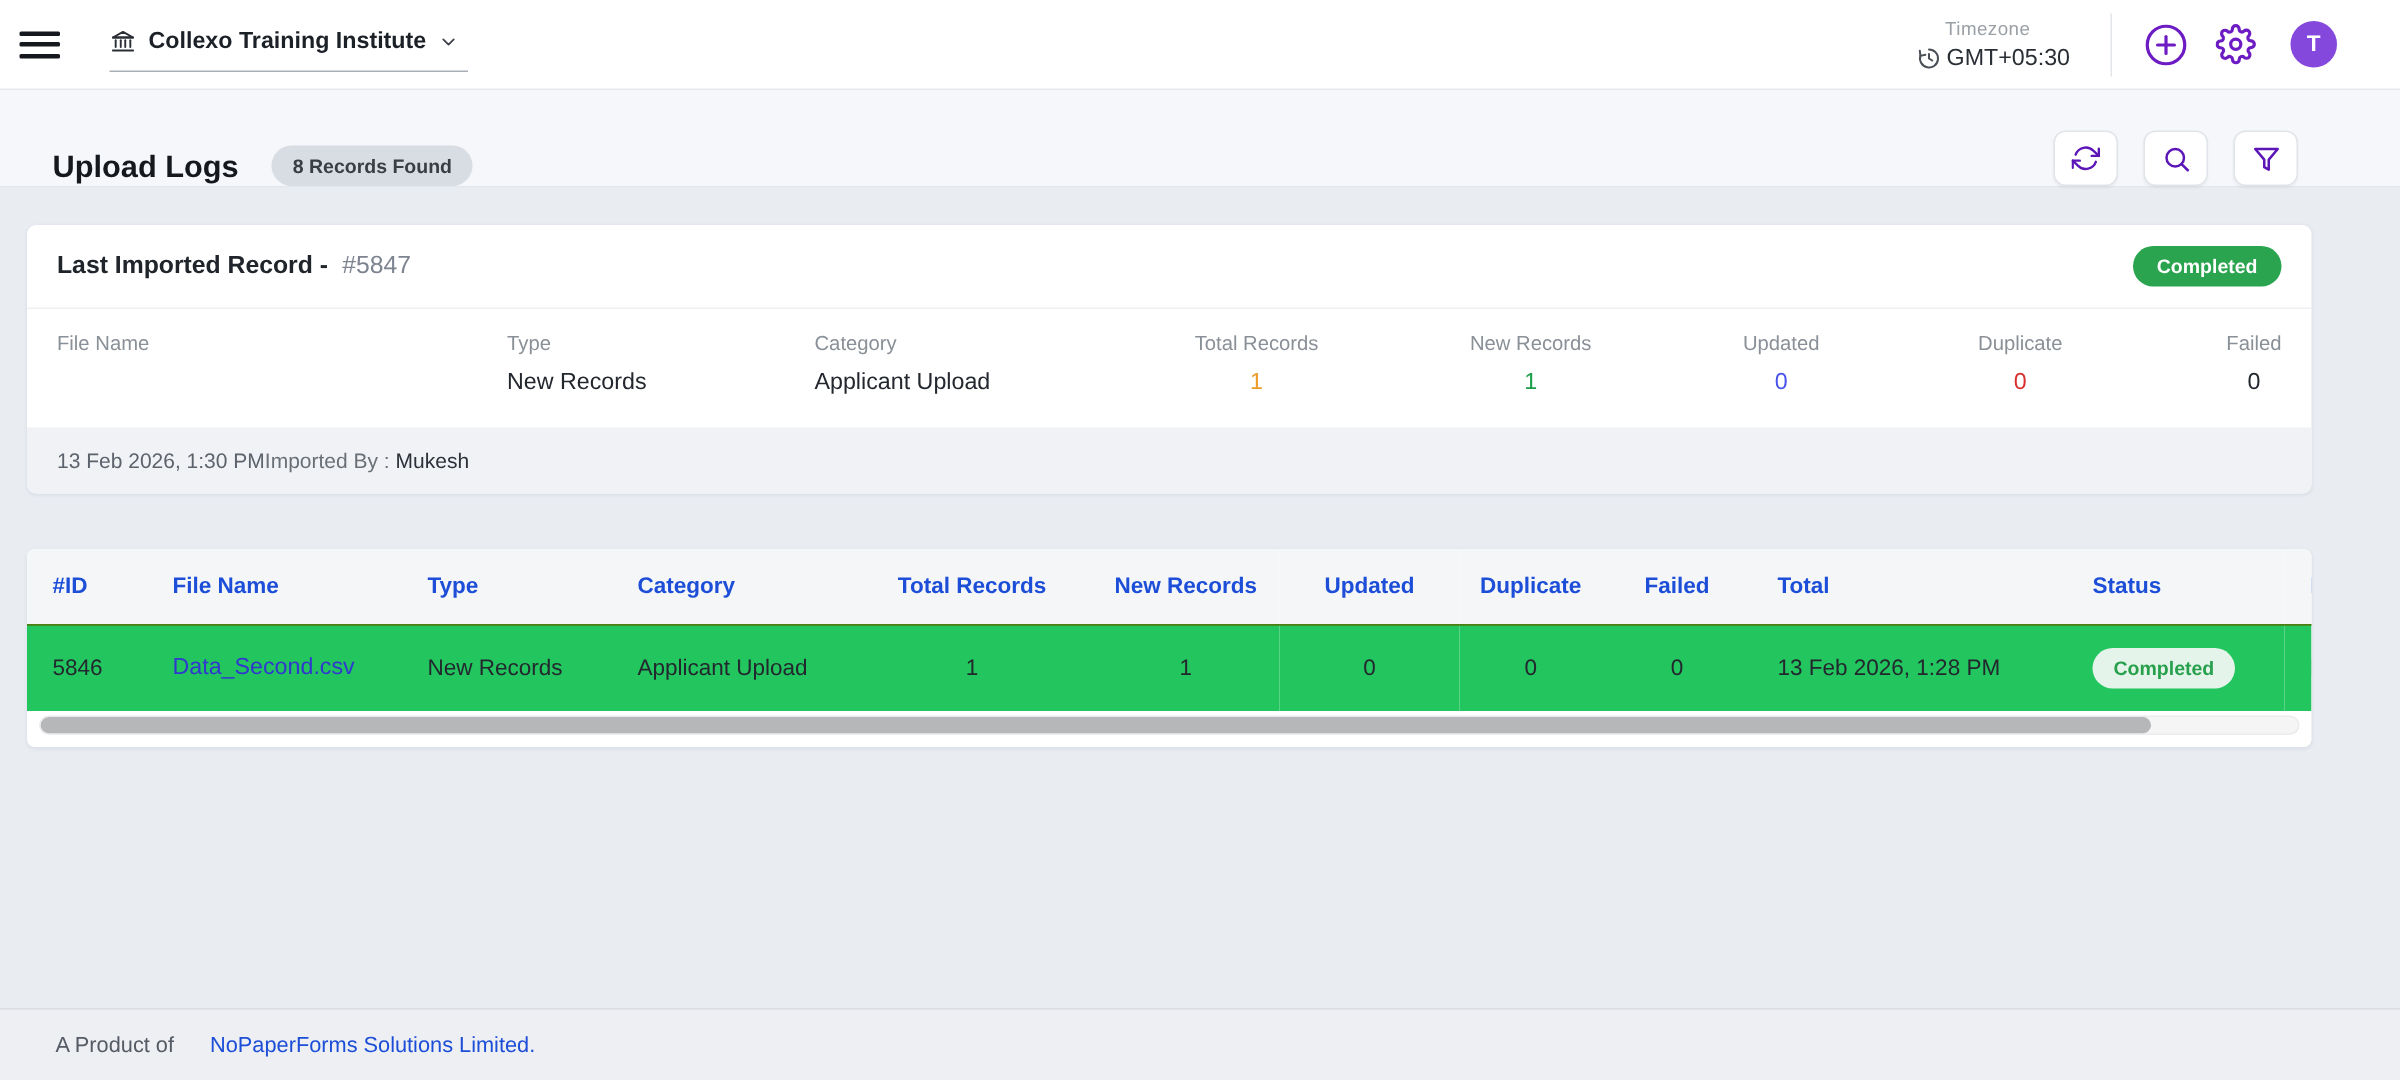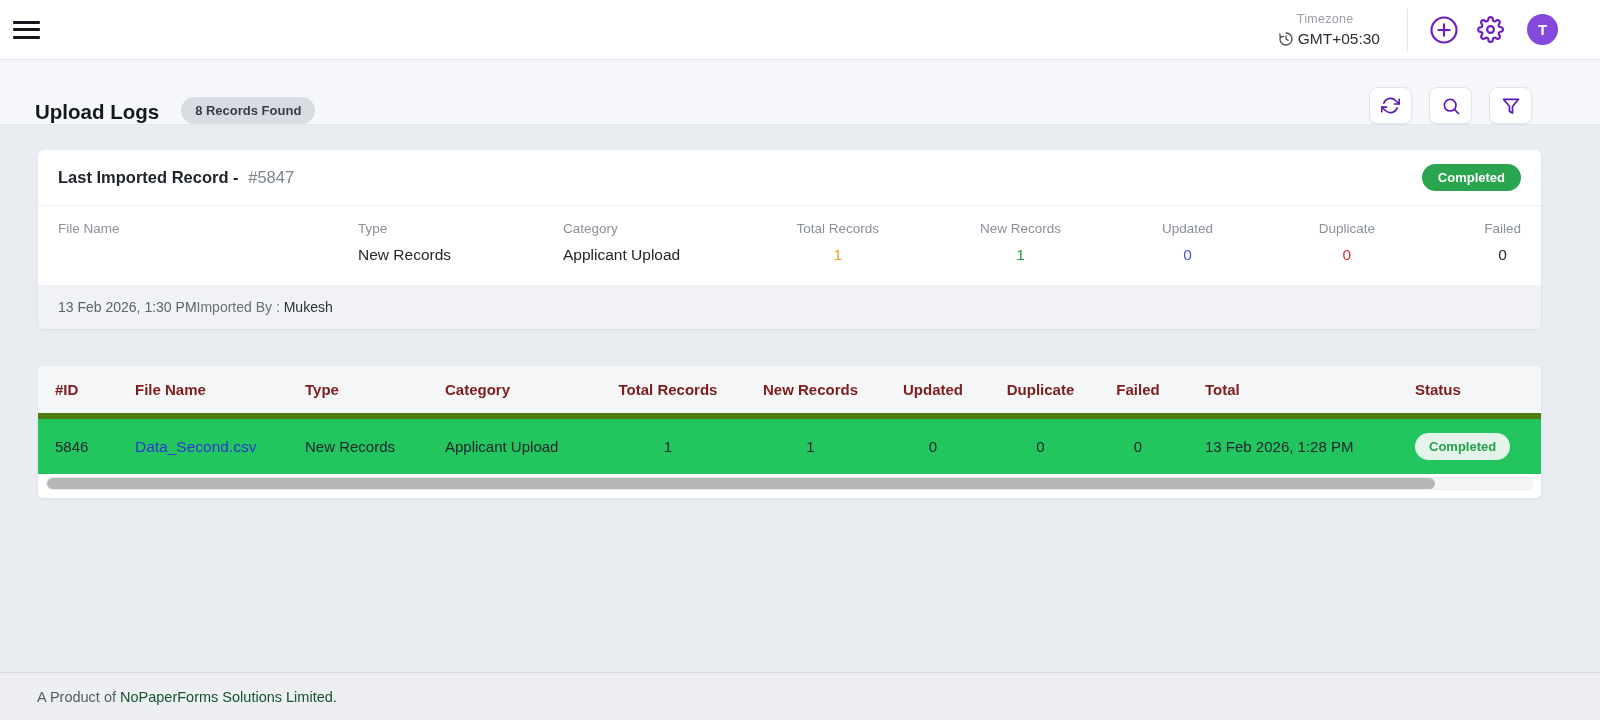--- a/index.html
+++ b/index.html
@@ -135,6 +135,25 @@
     <div class="bar"></div>
   </div>
 
+  <div class="inst-select">
+    <span>
+      <svg width="18" height="18" viewBox="0 0 24 24" fill="none" stroke="#2a2e35" stroke-width="1.7" stroke-linecap="round" stroke-linejoin="round">
+        <path d="M3 8 L12 3 L21 8 Z"></path>
+          <line x1="3" y1="8" x2="21" y2="8"></line>
+        <line x1="5.5" y1="10.5" x2="5.5" y2="16.5"></line>
+          <line x1="10" y1="10.5" x2="10" y2="16.5"></line>
+        <line x1="14" y1="10.5" x2="14" y2="16.5"></line>
+          <line x1="18.5" y1="10.5" x2="18.5" y2="16.5"></line>
+        <line x1="3" y1="19.5" x2="21" y2="19.5"></line>
+      </svg>
+    </span>
+    <span class="inst-name">Collexo Training Institute</span>
+    <span>
+      <svg width="14" height="14" viewBox="0 0 24 24" fill="none" stroke="#3a3f46" stroke-width="2" stroke-linecap="round" stroke-linejoin="round">
+          <polyline points="6 9 12 15 18 9"></polyline>
+        </svg>
+    </span>
+  </div>
 
   <div class="flex-spacer"></div>
 

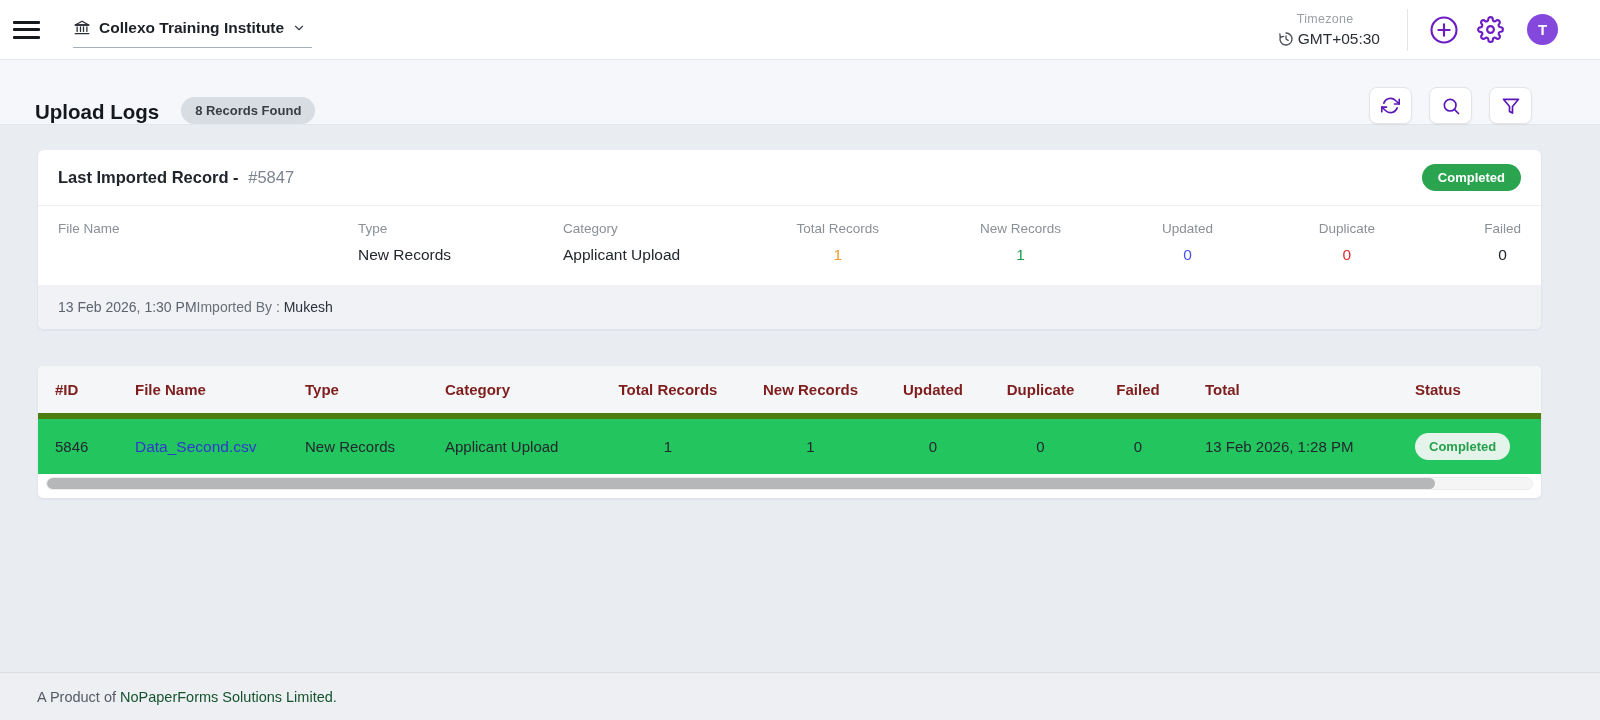--- a/index.html
+++ b/index.html
@@ -53,7 +53,7 @@
   }
 
   
-  .main { padding: 25px 59px 0 38px; }
+  .main { padding: 25px 59px 0 18px; }
 
   .card { background: #fff; border-radius: 6px; box-shadow: 0 1px 3px rgba(20,30,60,.08); }
   .card-head {

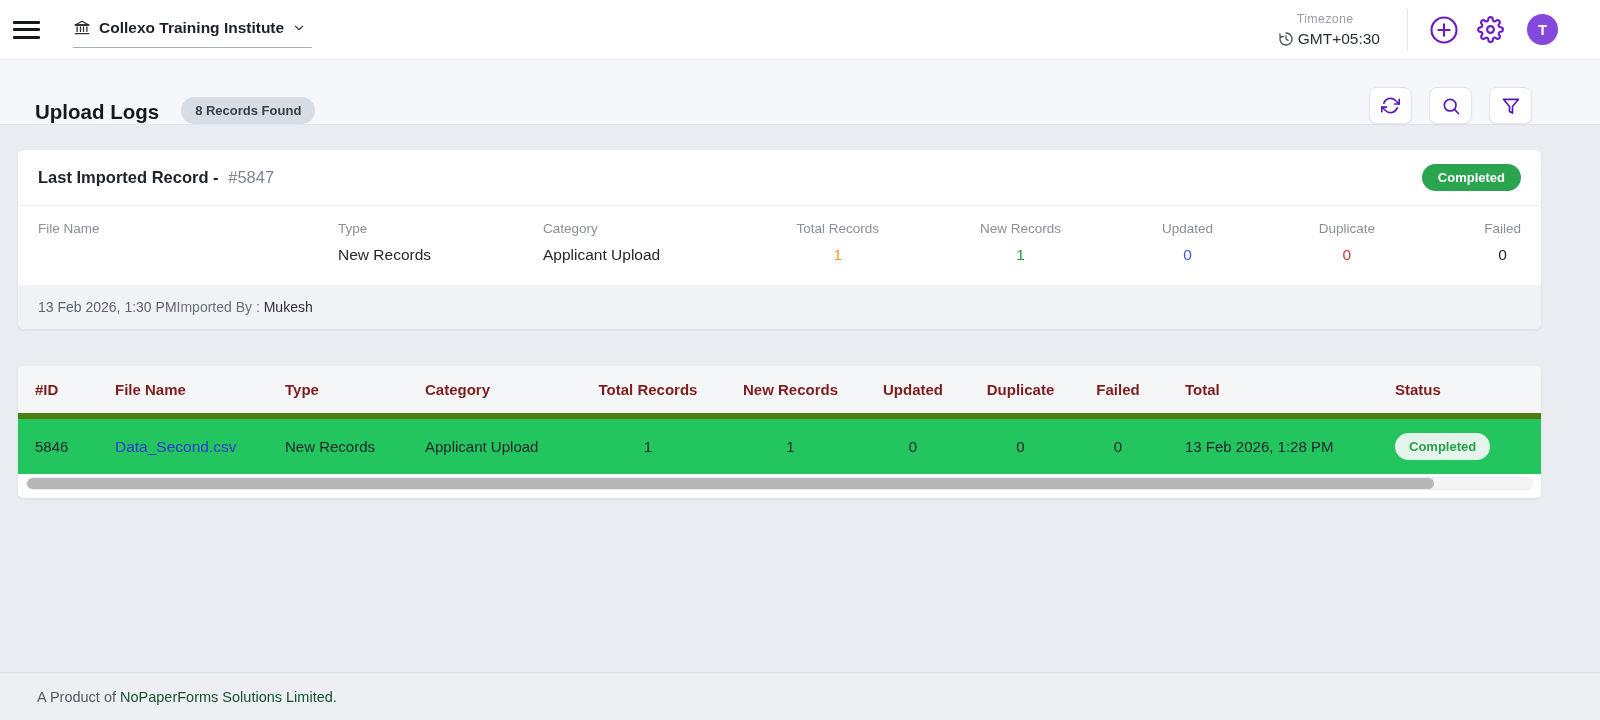--- a/index.html
+++ b/index.html
@@ -98,8 +98,8 @@
   .table-scroll { overflow: hidden; width: 100%; }
   table { border-collapse: collapse; table-layout: fixed; width: 1625px; }
   thead th {
-    background: #f4f6f8; height: 50px; font-size: 15px; font-weight: bold; color: #7f1d1d;
-    text-align: left; padding-left: 17px; border-bottom: 6px solid #4d7c0f;
+    background: #f4f6f8; height: 50px; font-size: 15px; font-weight: bold; color: #1d4ed8;
+    text-align: left; padding-left: 17px; border-bottom: 1px solid #4d7c0f;
   }
   tbody td { height: 58px; font-size: 15px; color: #23272e; padding-left: 17px; background: #22c55e; }
   th.num, td.num { text-align: center; padding-left: 0; }

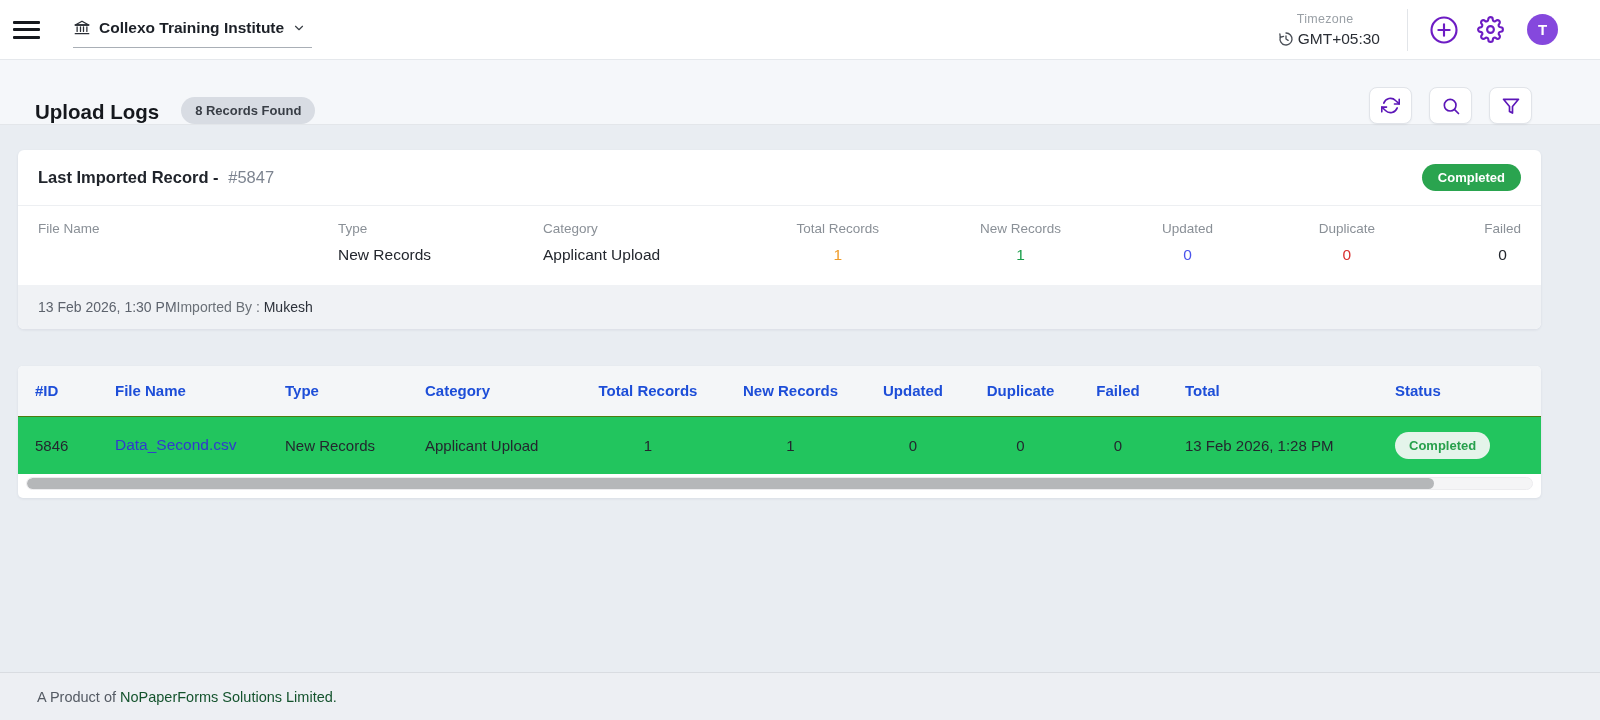--- a/index.html
+++ b/index.html
@@ -120,7 +120,7 @@
     display: flex; align-items: center; justify-content: space-between;
     padding: 0 35px 0 37px; font-size: 14.5px; color: #3d434c;
   }
-  .ft-light { color: #555b64; } .ft-dark { color: #14532d; }
+  .ft-light { color: #555b64; } .ft-dark { color: #1d4ed8; margin-left: 20px; }
   .ft-link { color: #8b2bd9; text-decoration: none; cursor: pointer; }
 
   svg { display: block; }

